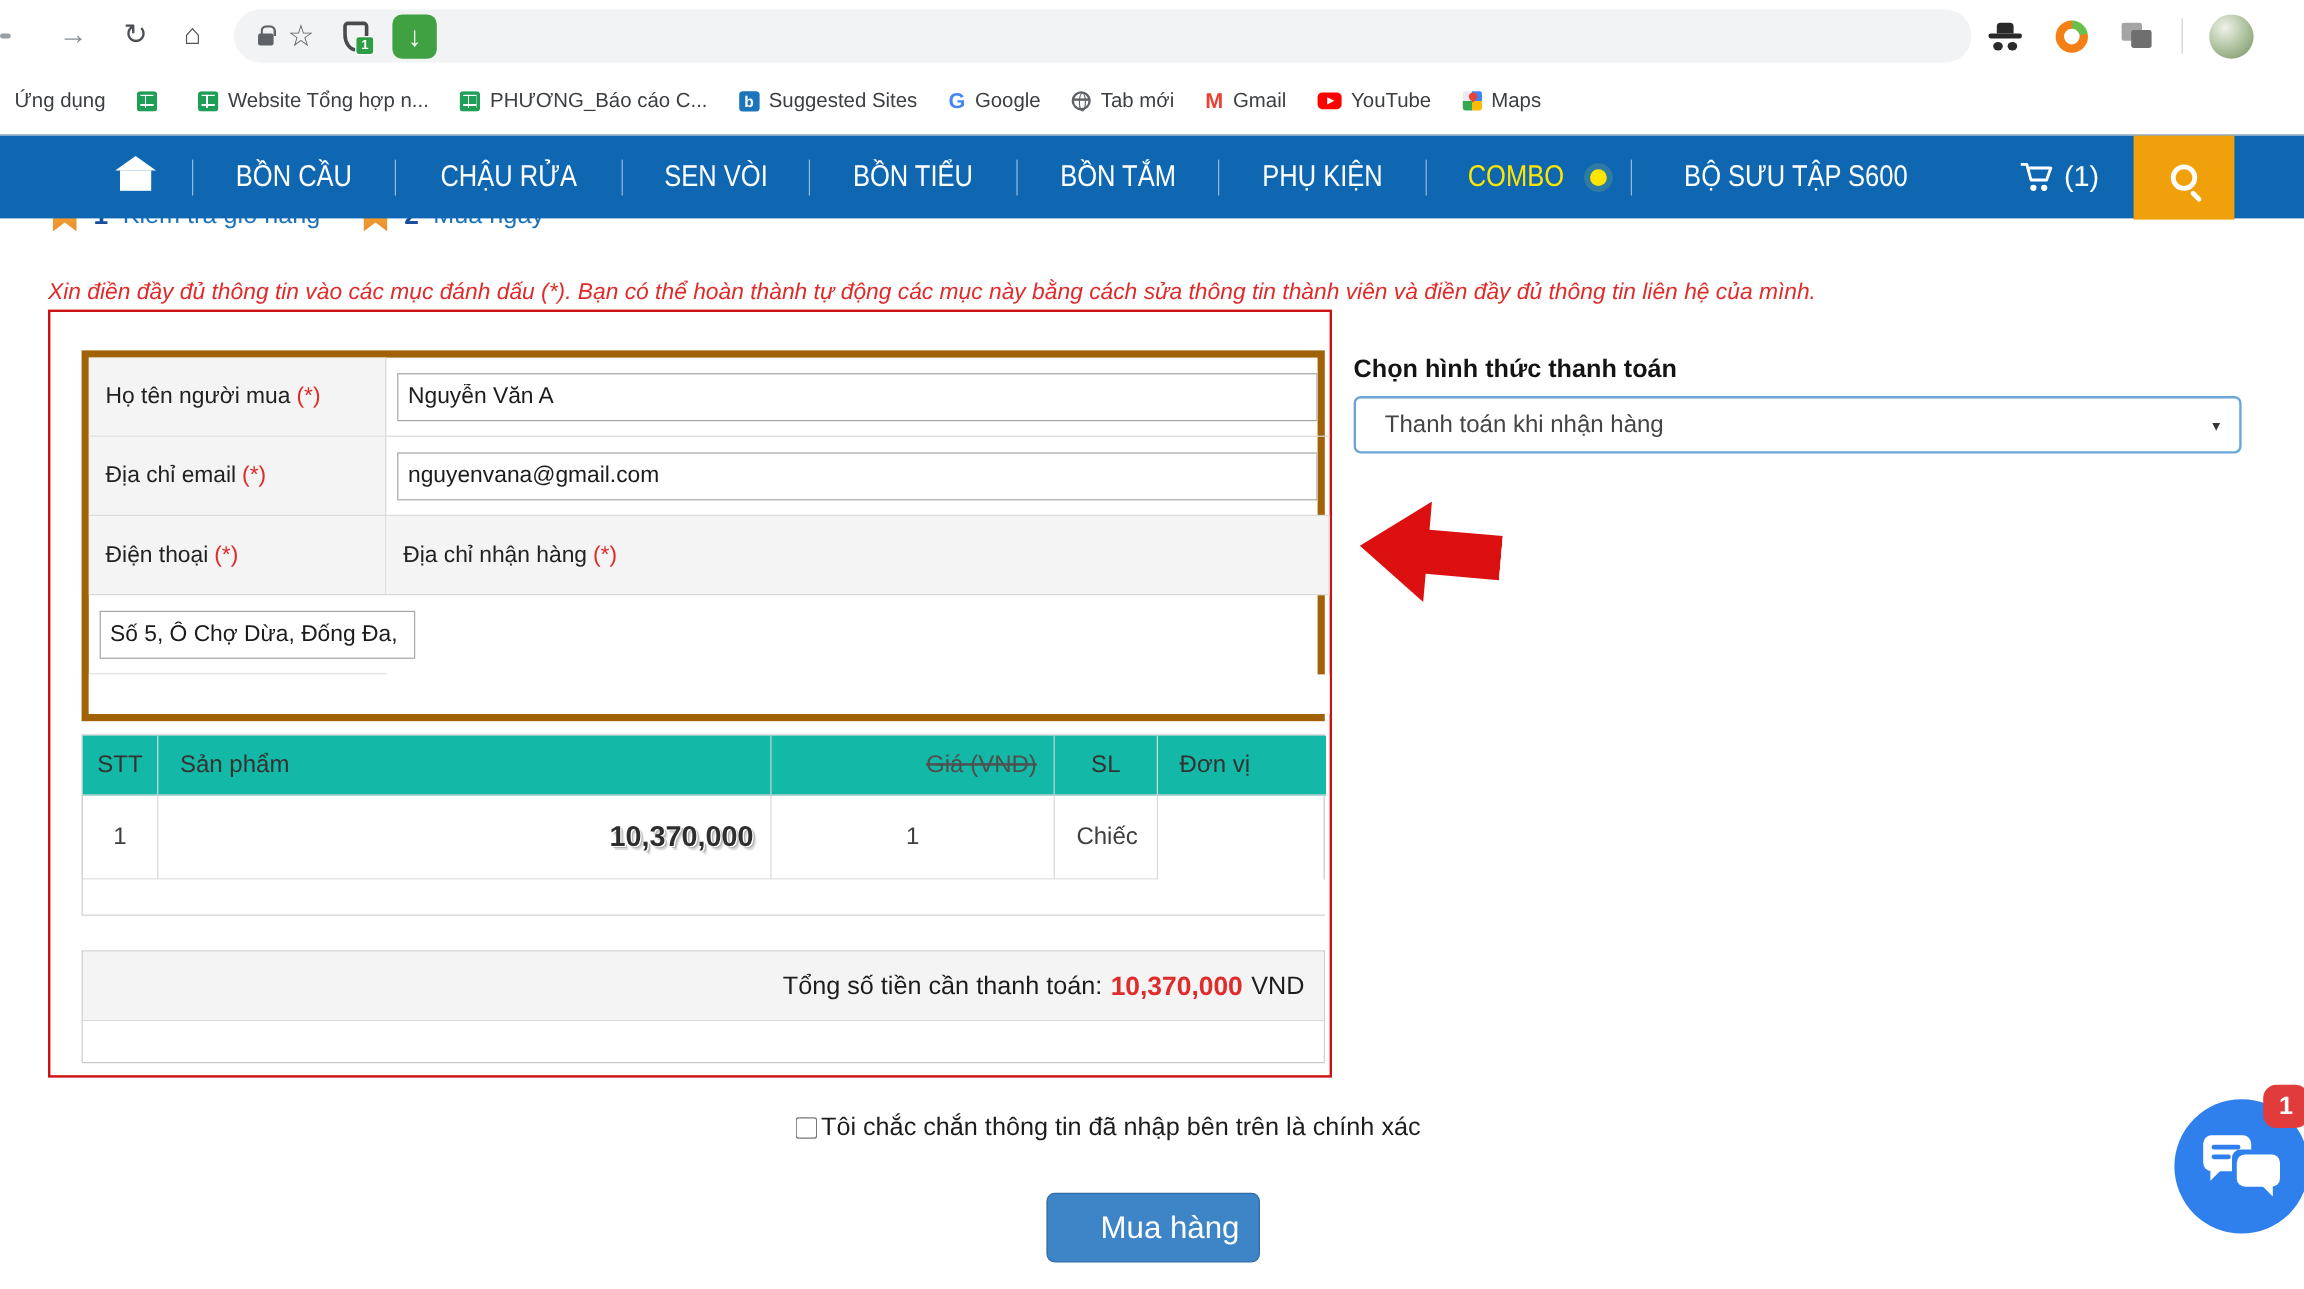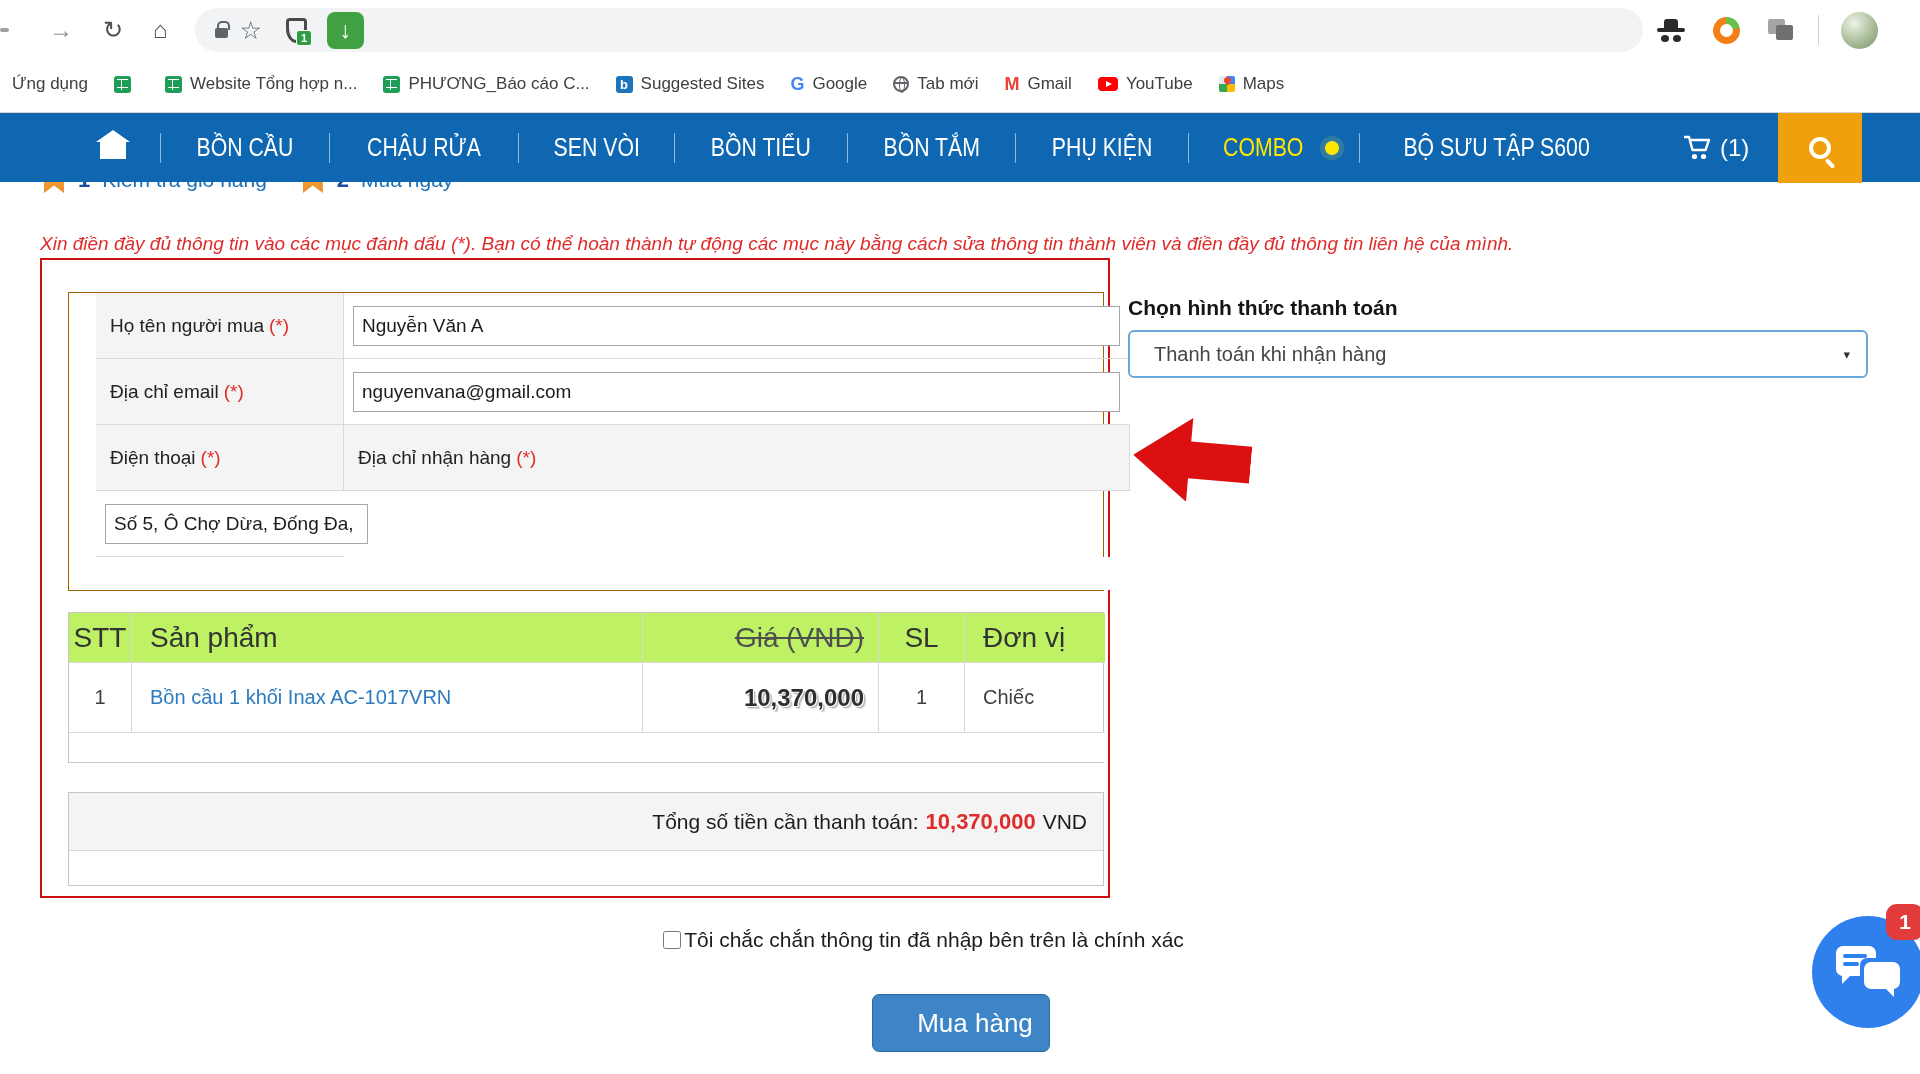--- a/index.html
+++ b/index.html
@@ -106,7 +106,7 @@
   .order-box { position:absolute; left:40px; top:258px; width:1070px; height:640px; border:2px solid #cc1111; }
 
   .form-table { position:absolute; left:26px; top:32px; width:1036px;
-    display:grid; grid-template-columns:248px 786px; border:1px solid #a16207; background:#fff;padding-left:27px; }
+    display:grid; grid-template-columns:248px 786px; border:6px solid #a16207; background:#fff; }
   .f-label { height:66px; background:#f4f4f4; border-right:1px solid #d9d9d9; border-bottom:1px solid #d9d9d9;
     display:flex; align-items:center; padding-left:14px; font-size:19px; color:#222; }
   .f-label .req { color:#e02b2b; margin-left:5px; }

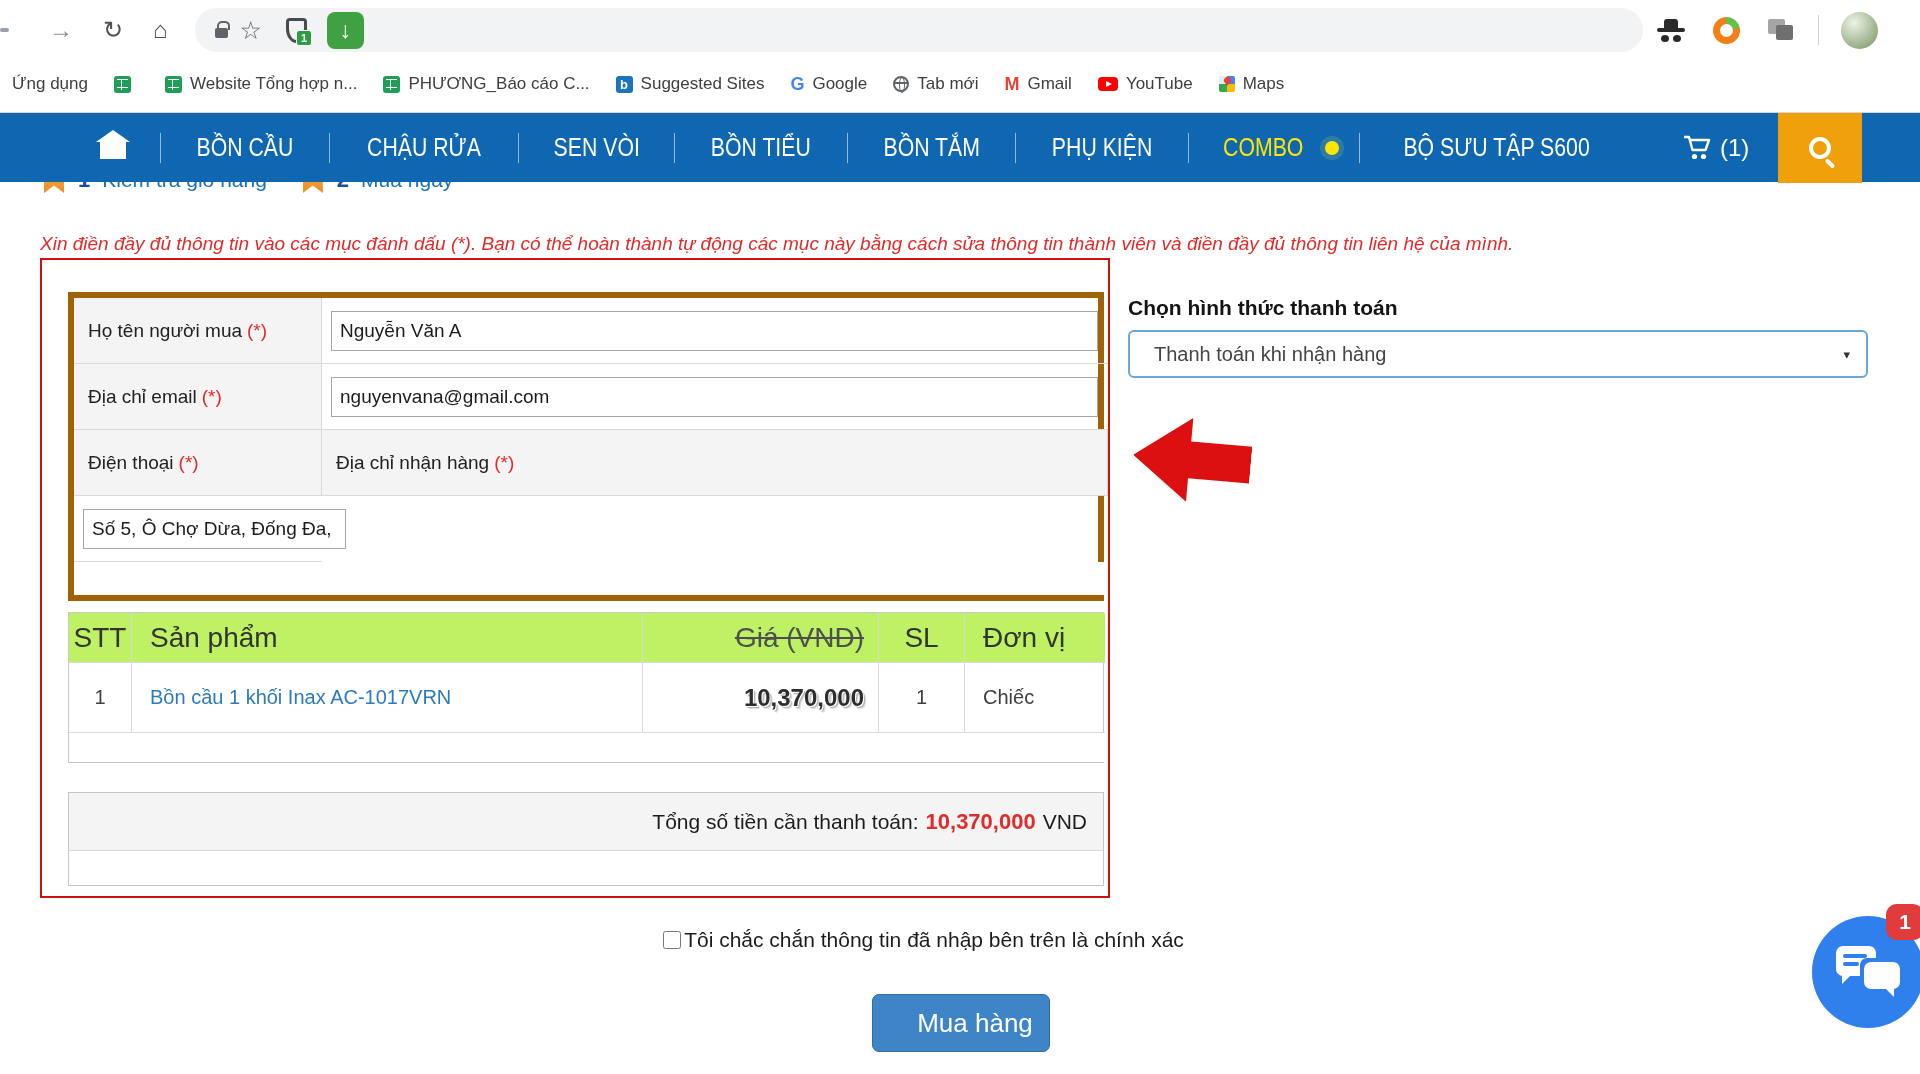--- a/index.html
+++ b/index.html
@@ -120,7 +120,7 @@
   .p-cell { border-right:1px solid #d9d9d9; border-bottom:1px solid #d9d9d9;
     display:flex; align-items:center; }
   .p-cell:nth-child(5n) { border-right:none; }
-  .p-head { height:50px; background:#bef264; font-size:28px; color:#333; }
+  .p-head { height:50px; background:#14b8a6; font-size:20px; color:#333; }
   .p-row { height:70px; font-size:20px; color:#3f3f3f; }
   .c-center { justify-content:center; }
   .c-left { padding-left:18px; }

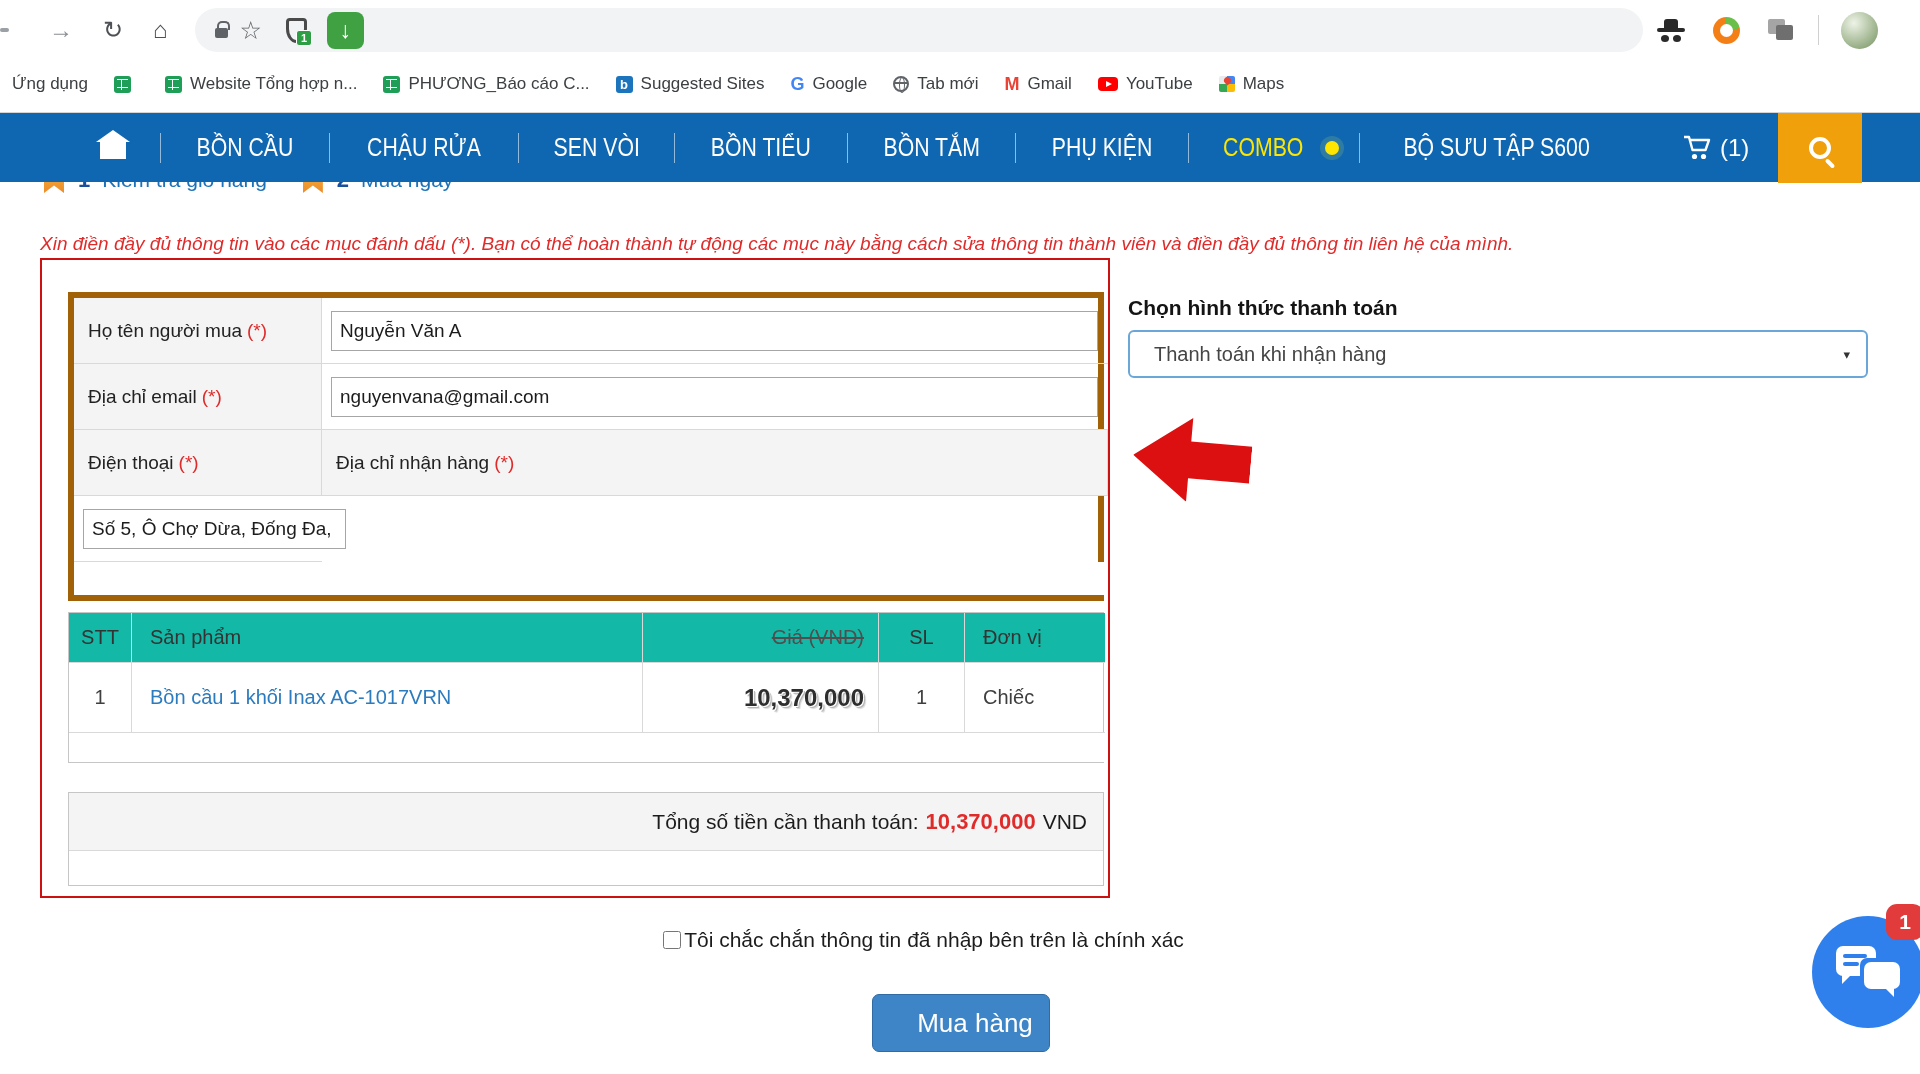--- a/index.html
+++ b/index.html
@@ -327,9 +327,6 @@
     <div class="p-cell p-head c-left">Đơn vị</div>
 
     <div class="p-cell p-row c-center">1</div>
-    <div class="p-cell p-row c-left">
-      <span class="prod-link">Bồn cầu 1 khối Inax AC-1017VRN</span>
-    </div>
     <div class="p-cell p-row c-right">
       <span class="price-emboss">10,370,000</span>
     </div>

